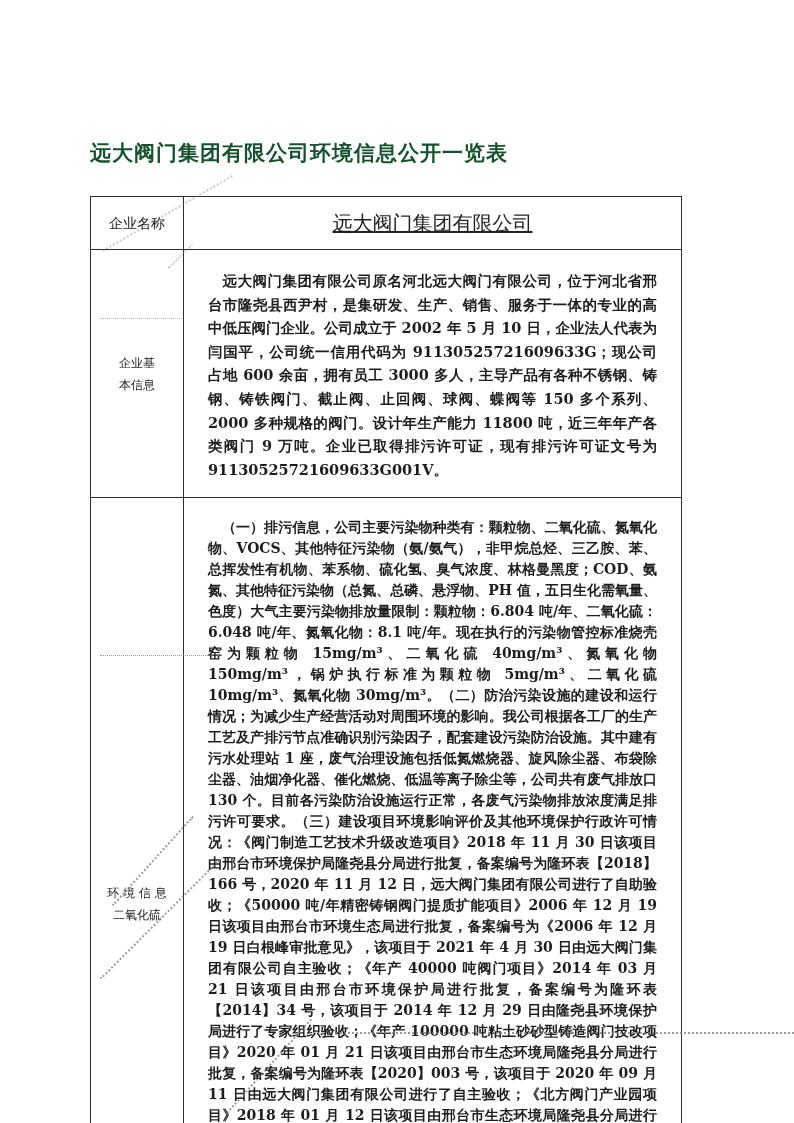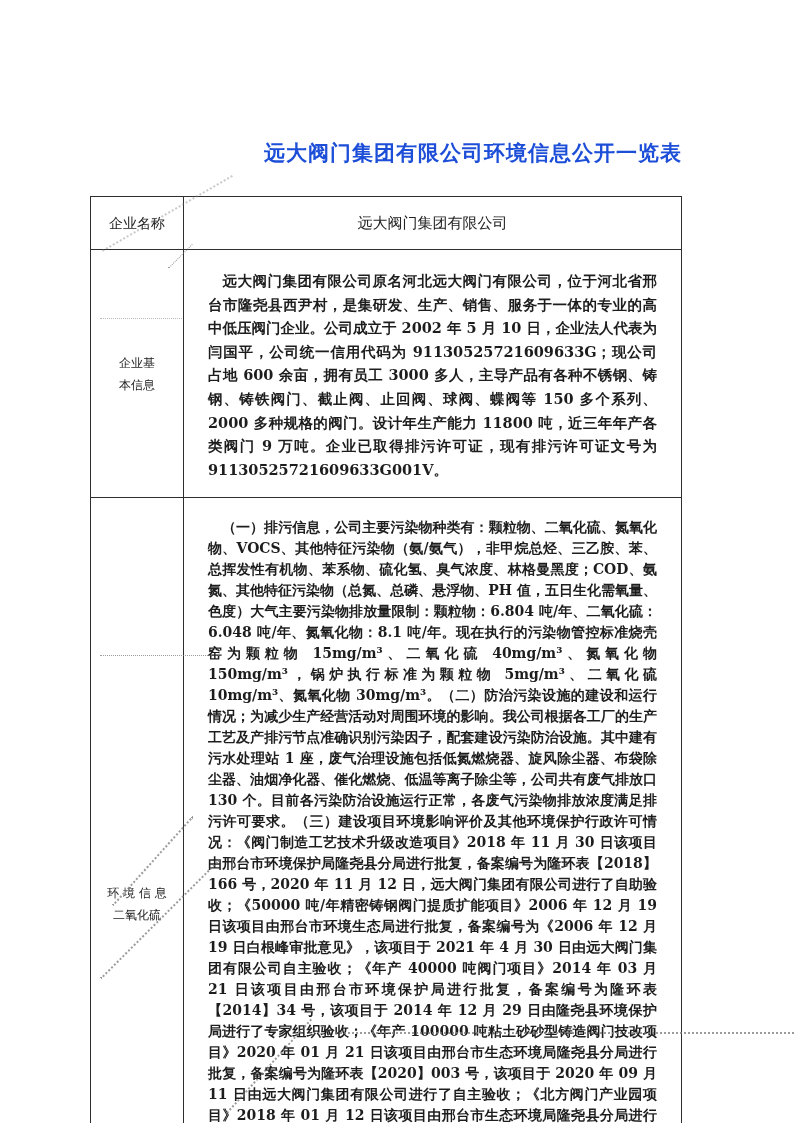--- a/index.html
+++ b/index.html
@@ -11,8 +11,8 @@
   }
   .page-title{
     position:absolute;left:90px;top:139px;width:592px;
-    text-align:right;font-size:21px;font-weight:bold;letter-spacing:1px;
-    color:#1d4ed8;
+    text-align:left;font-size:21px;font-weight:bold;letter-spacing:1px;
+    color:#14532d;
   }
   table.doc-table{
     position:absolute;left:90px;top:196px;width:592px;

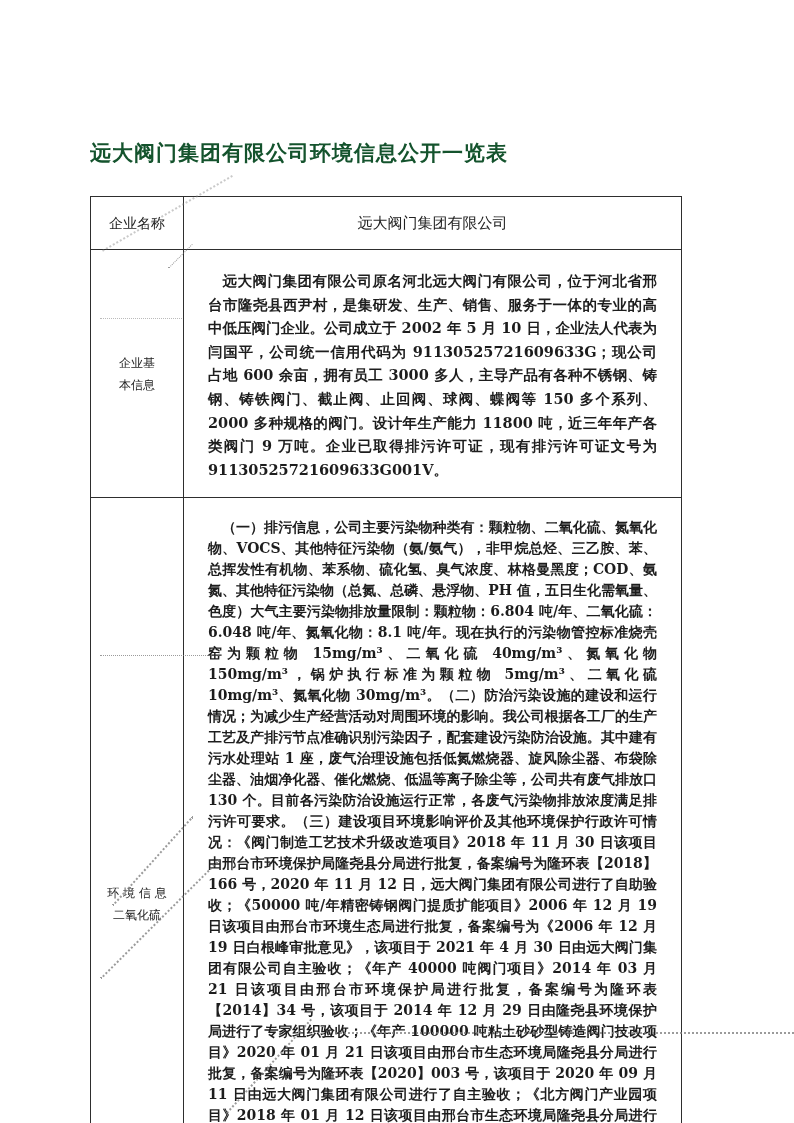--- a/index.html
+++ b/index.html
@@ -32,7 +32,7 @@
   .name-row td{height:20px;}
   .name-label{font-size:14px;line-height:18px;}
   .name-value{
-    text-align:center;font-size:15px;color:#222;height:20px;line-height:20px;
+    text-align:center;font-size:20px;color:#222;height:20px;line-height:20px;text-decoration:underline;
   }
   .basic-row td{height:146px;}
   .disc-row td{height:651px;}

